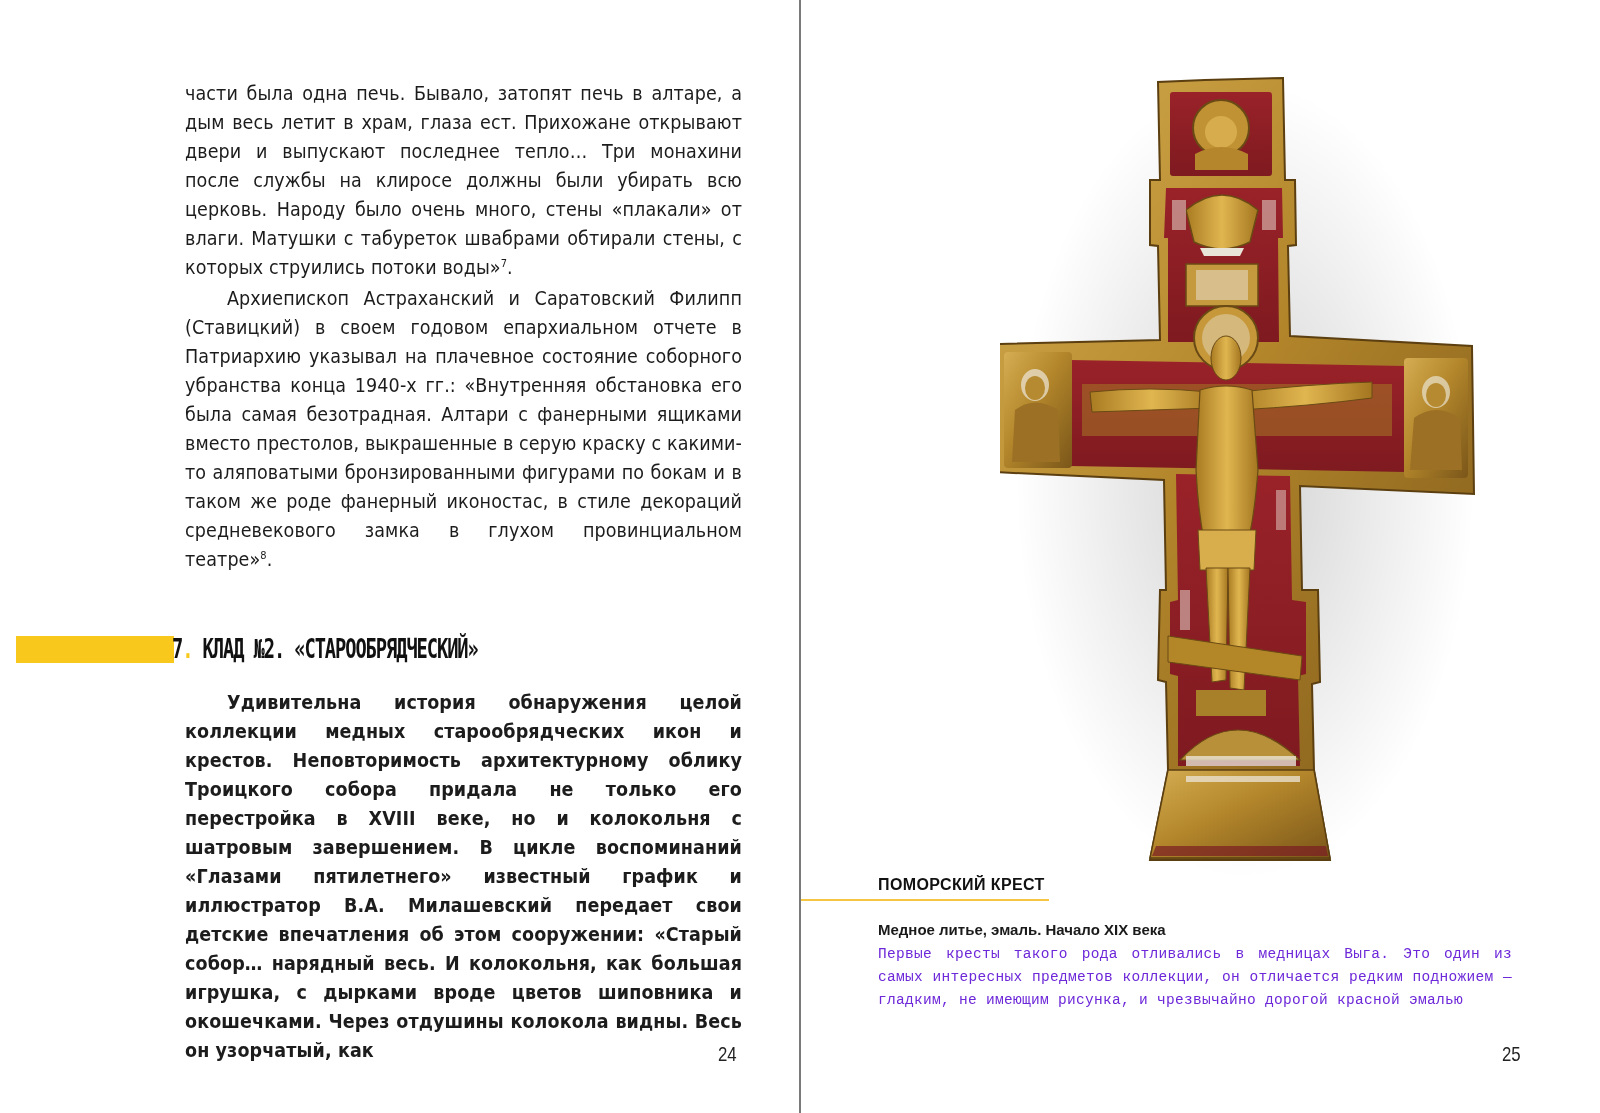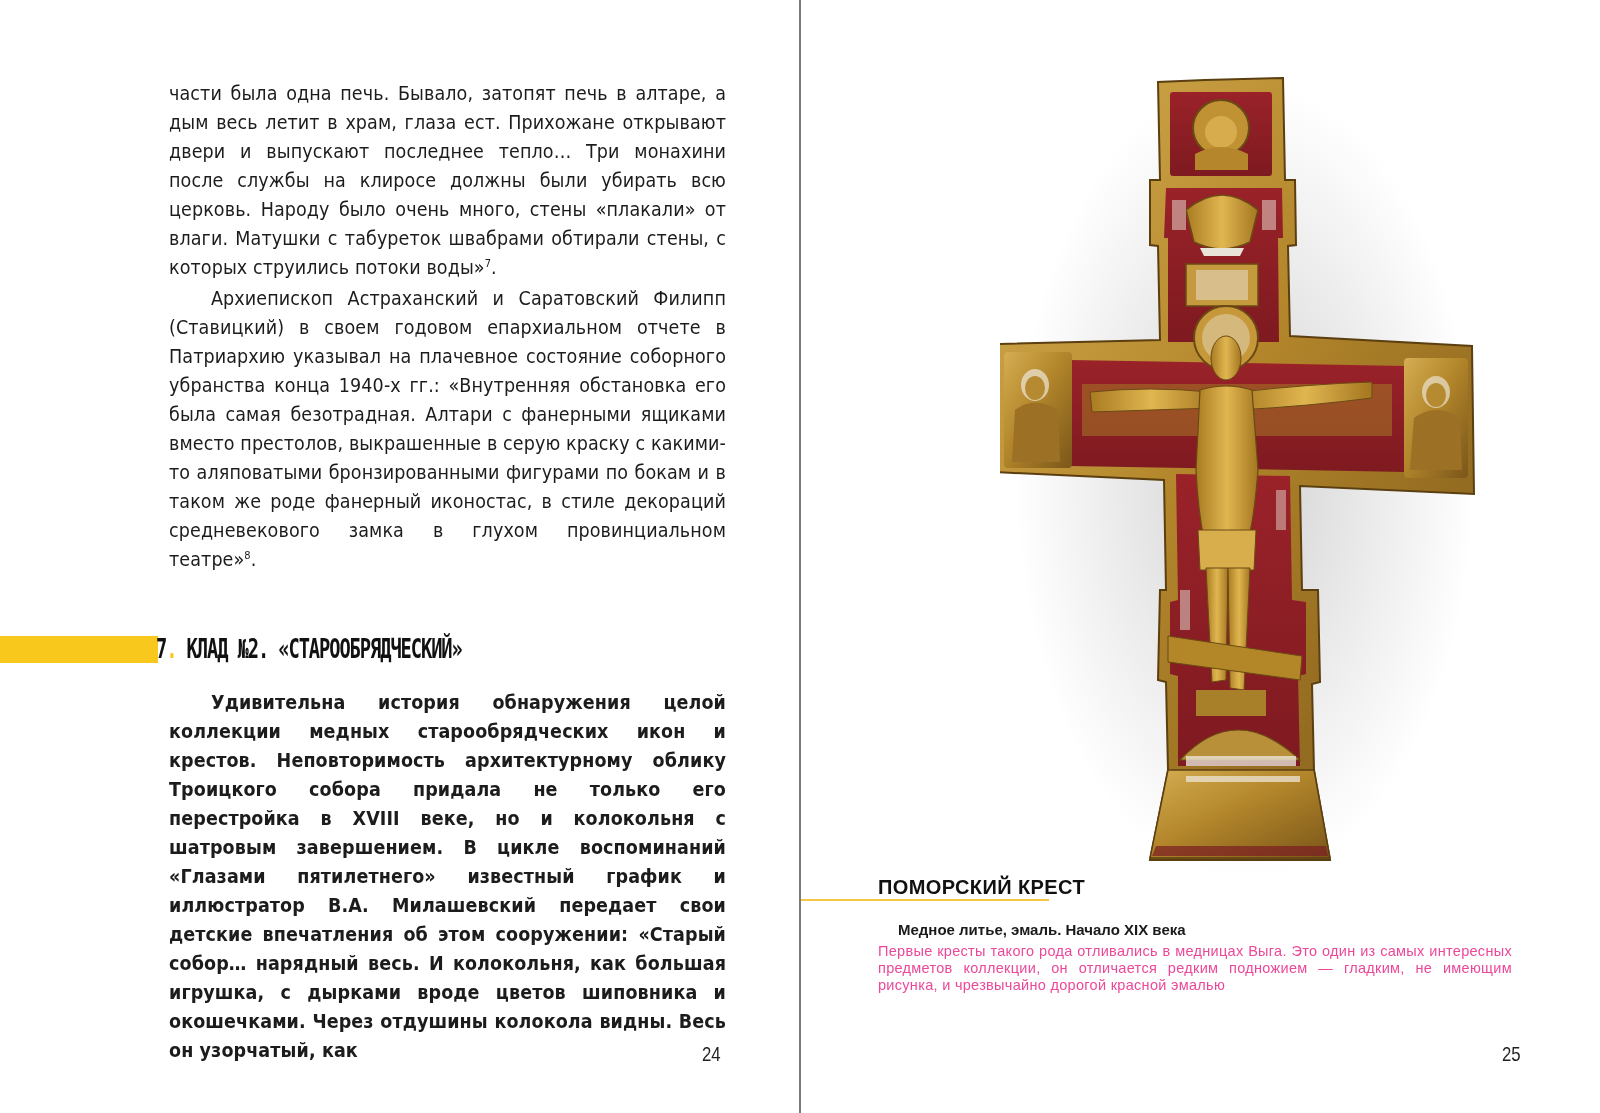--- a/index.html
+++ b/index.html
@@ -29,7 +29,7 @@
     
     .page-left {
       position: absolute;
-      left: 0; top: 0;
+      left: 16px; top: 0;
       width: 800px; height: 870px; padding-left: 37px;
     }
     .body-text {

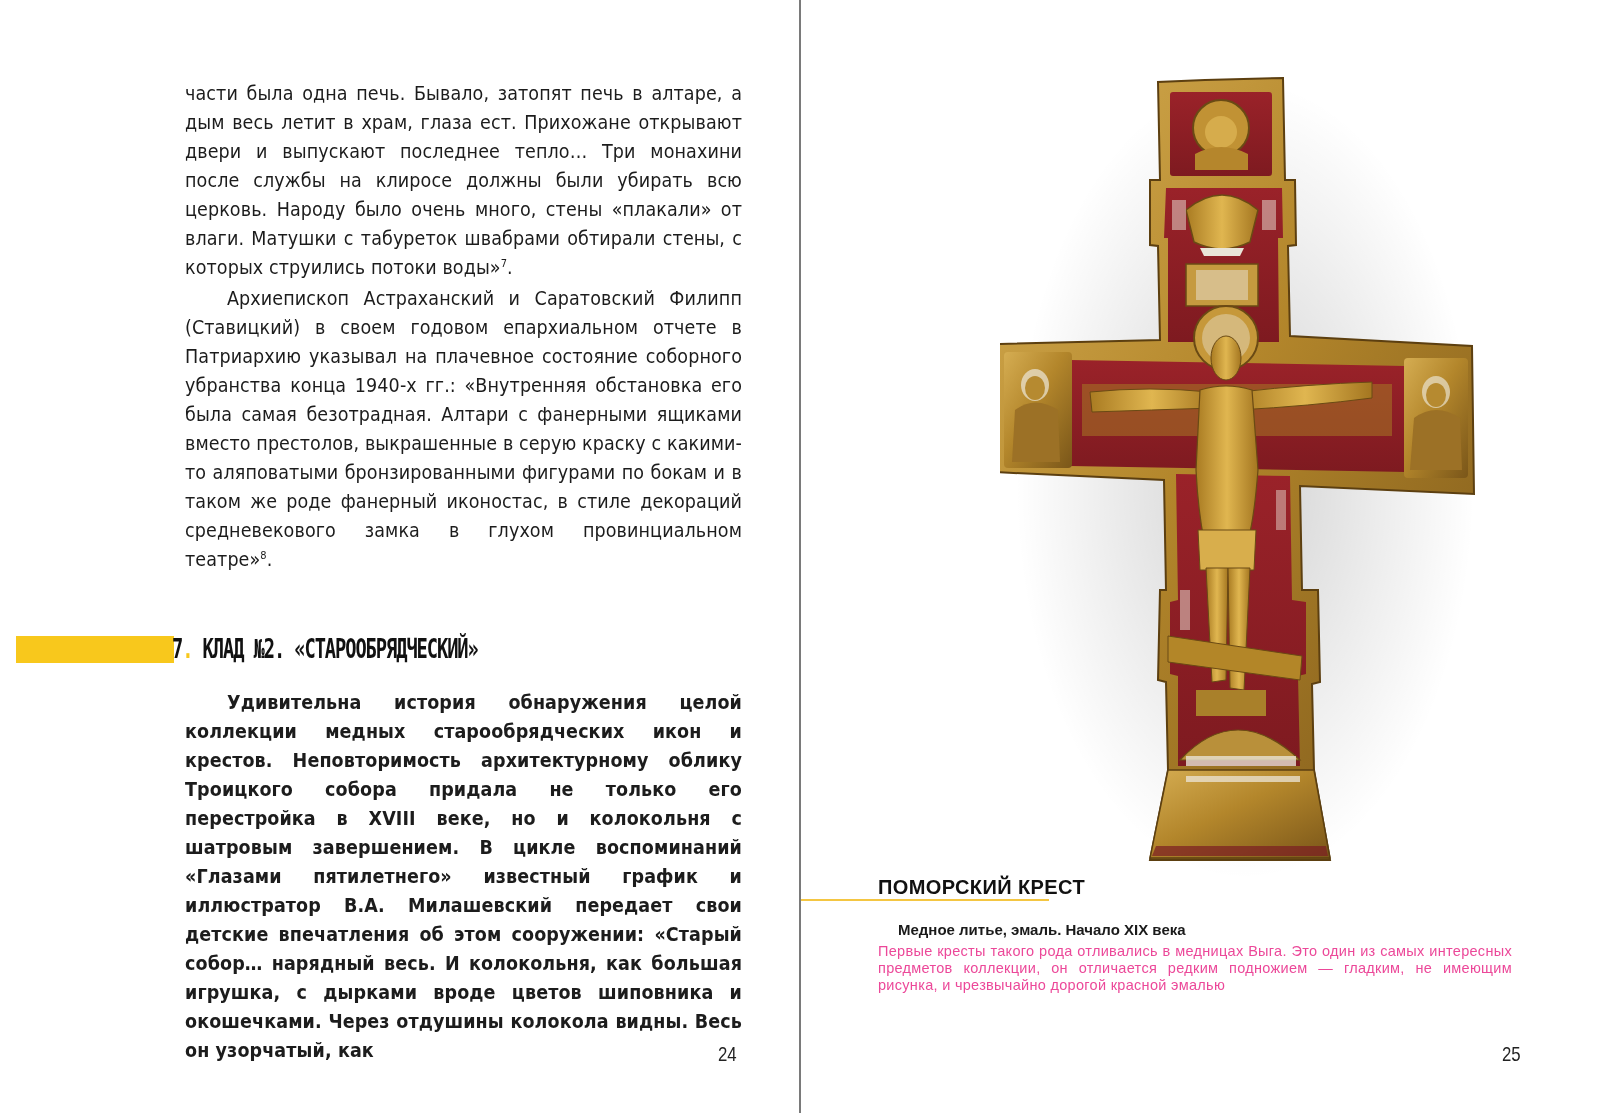--- a/index.html
+++ b/index.html
@@ -110,7 +110,7 @@
       position: absolute;
       left: 878px;
       top: 876px;
-      font-size: 20px;
+      font-size: 16px;
       letter-spacing: 0.4px;
       color: #111;
       font-family: "Liberation Sans", sans-serif;

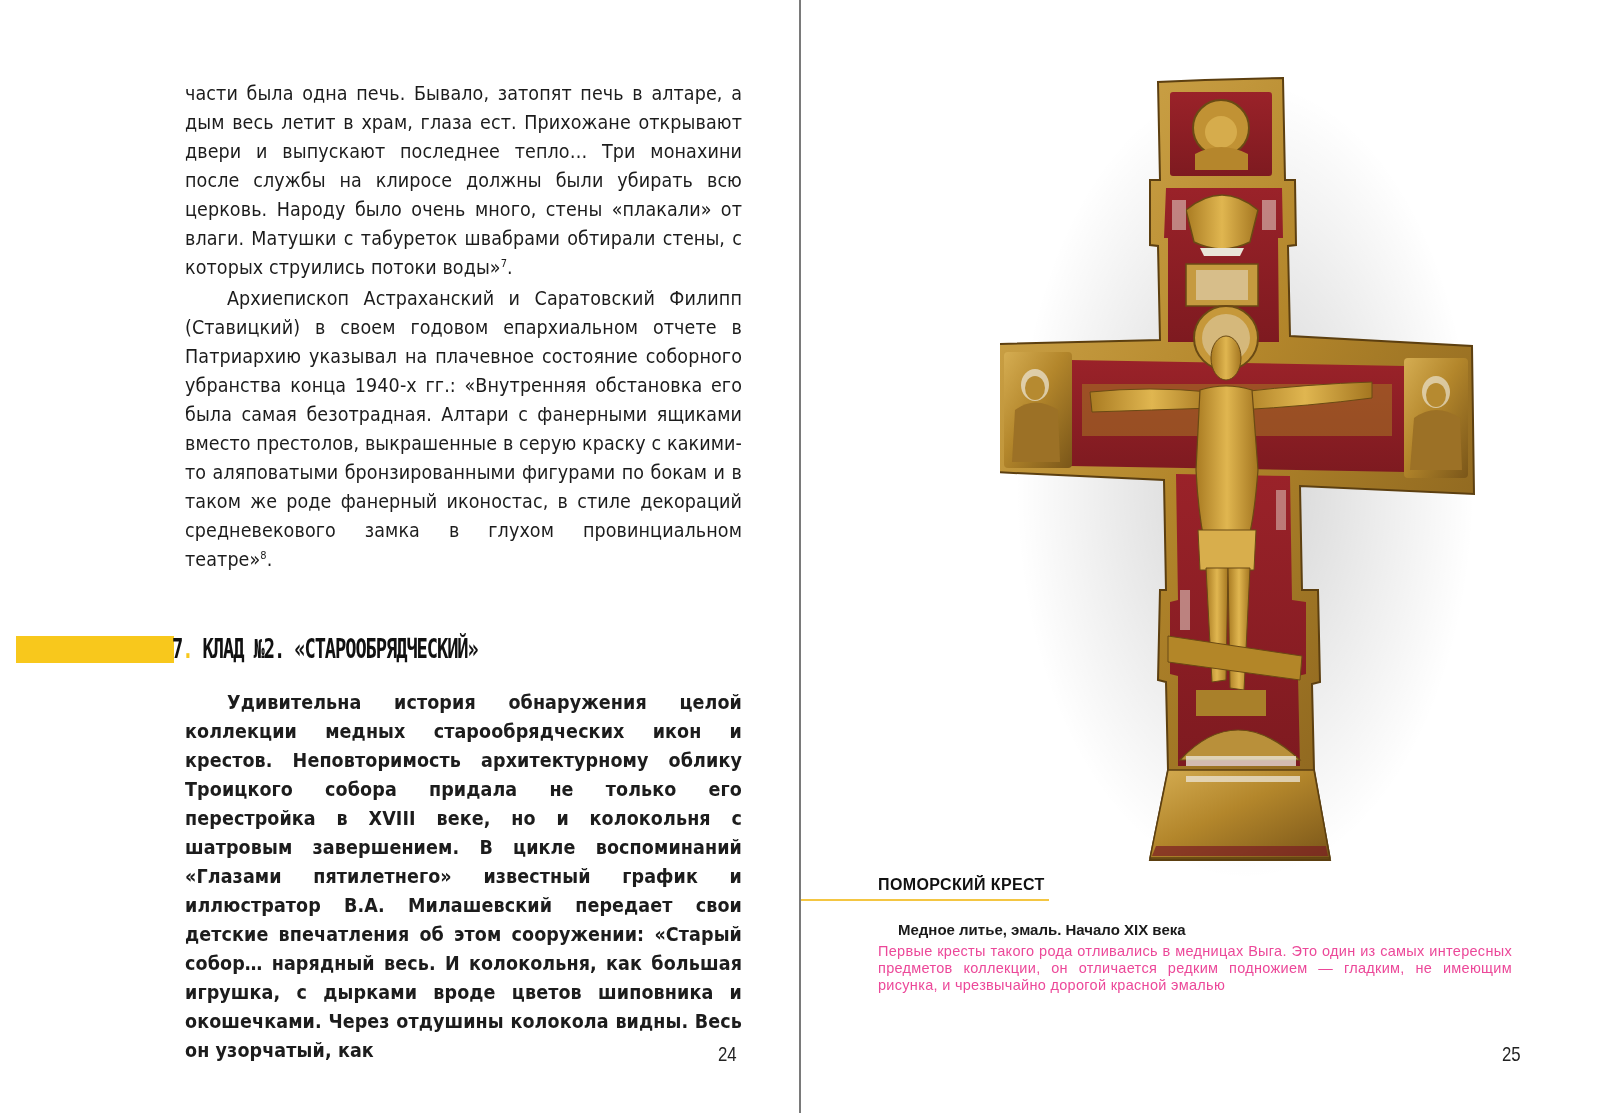--- a/index.html
+++ b/index.html
@@ -132,7 +132,6 @@
       font-weight: bold;
       color: #1a1a1a;
       font-family: "Liberation Sans", sans-serif;
-      margin-left: 20px;
     }
     .caption-body {
       position: absolute;

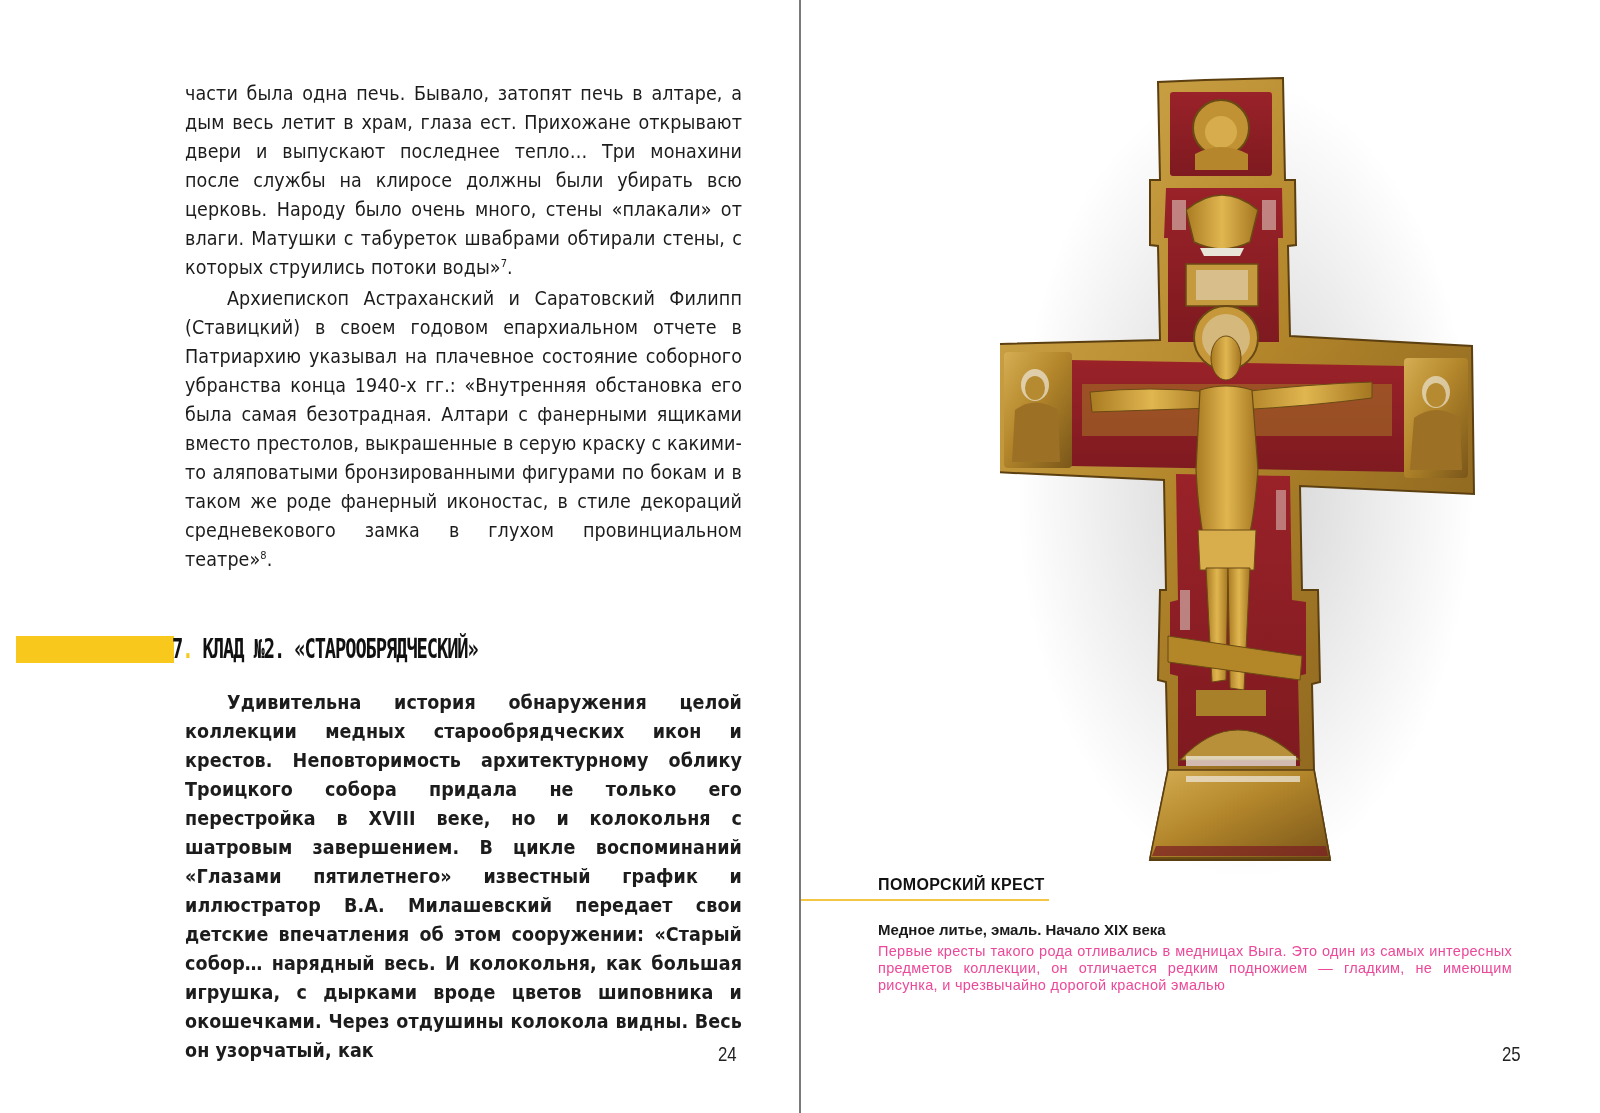--- a/index.html
+++ b/index.html
@@ -139,11 +139,11 @@
       top: 943px;
       width: 634px;
       font-size: 14.5px;
-      line-height: 17px;
-      color: #ec4899;
+      line-height: 23px;
+      color: #6d28d9;
       text-align: justify;
       letter-spacing: 0.3px;
-      font-family: Liberation Sans, sans-serif;
+      font-family: Liberation Mono, monospace;
     }
   </style>
 </head>

